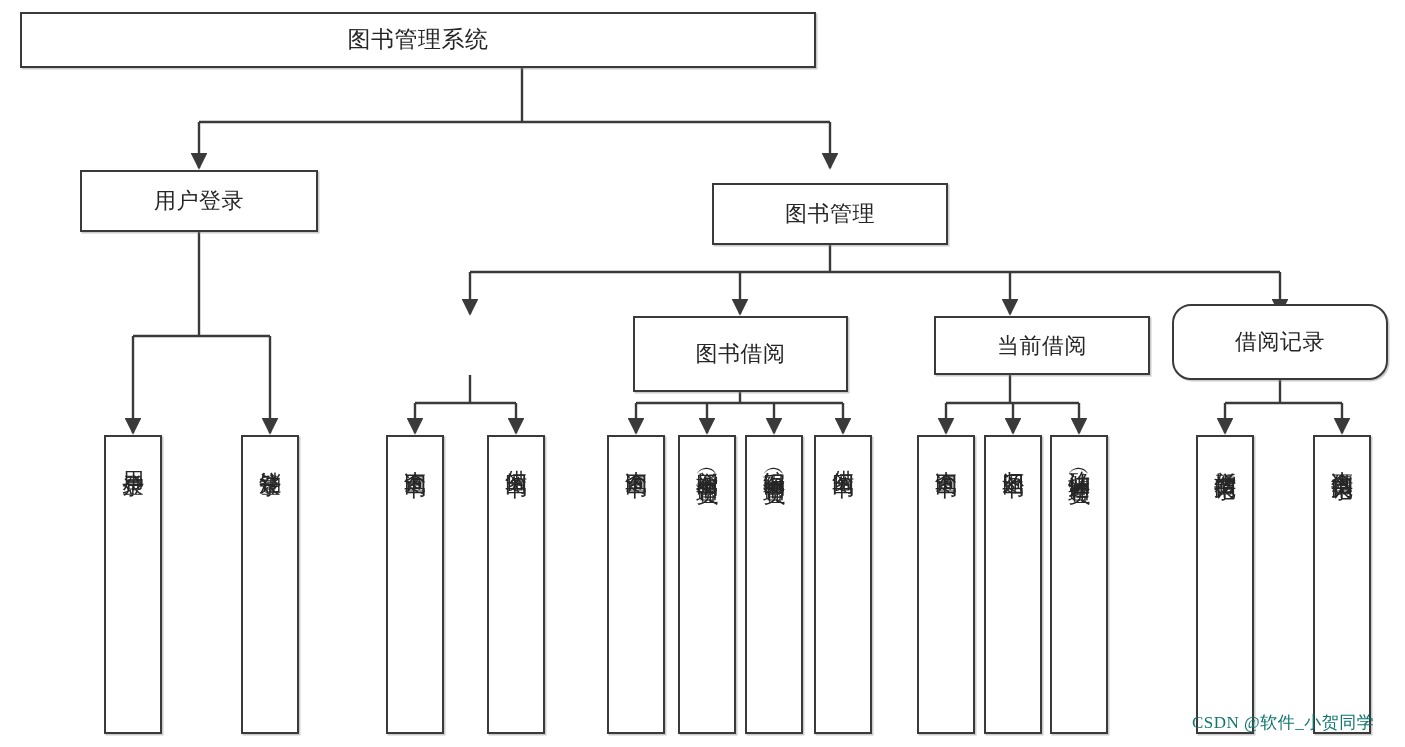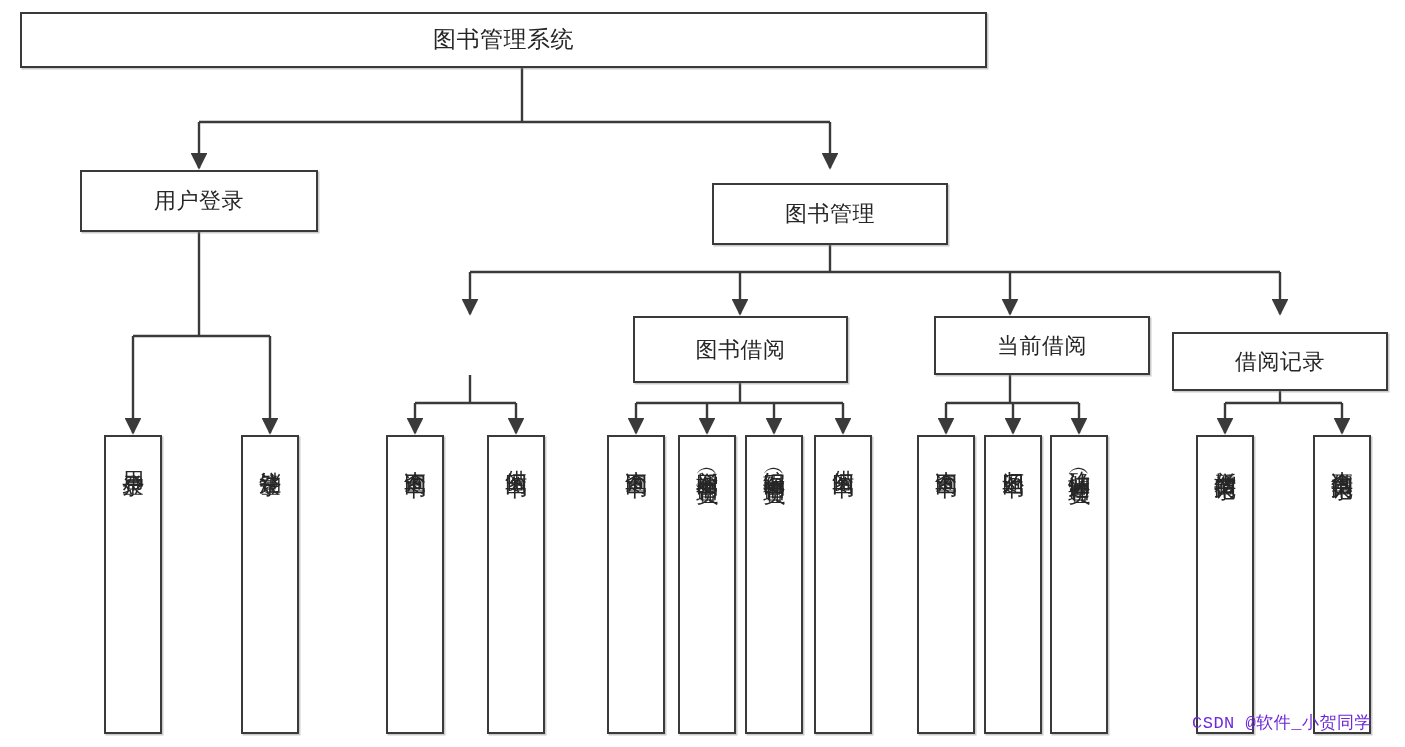--- a/index.html
+++ b/index.html
@@ -116,7 +116,7 @@
       </g>
   </svg>
 
-  <div class="node root horizontal" id="node-root" style="left: 20px; top: 12px; width: 967px; height: 56px;">
+  <div class="node root horizontal" id="node-root" style="left: 20px; top: 12px; width: 796px; height: 56px;">
     <span class="label">图书管理系统</span>
   </div>
 

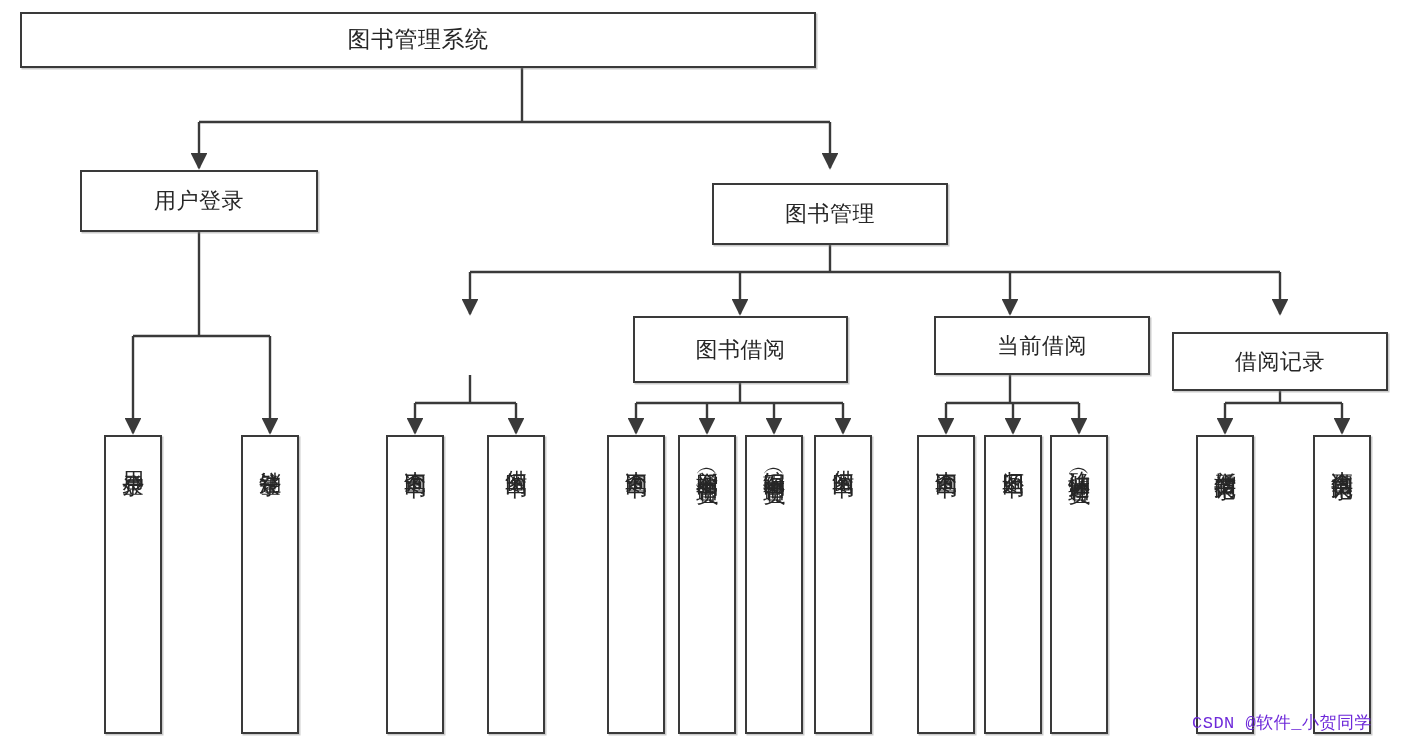--- a/index.html
+++ b/index.html
@@ -127,7 +127,7 @@
     <span class="label">图书管理</span>
   </div>
 
-  <div class="node horizontal" id="n-l3-1" style="left: 633px; top: 316px; width: 215px; height: 67px;">
+  <div class="node horizontal" id="n-l3-1" style="left: 633px; top: 316px; width: 215px; height: 76px;">
     <span class="label">图书借阅</span>
   </div>
   <div class="node horizontal" id="n-l3-2" style="left: 934px; top: 316px; width: 216px; height: 59px;">

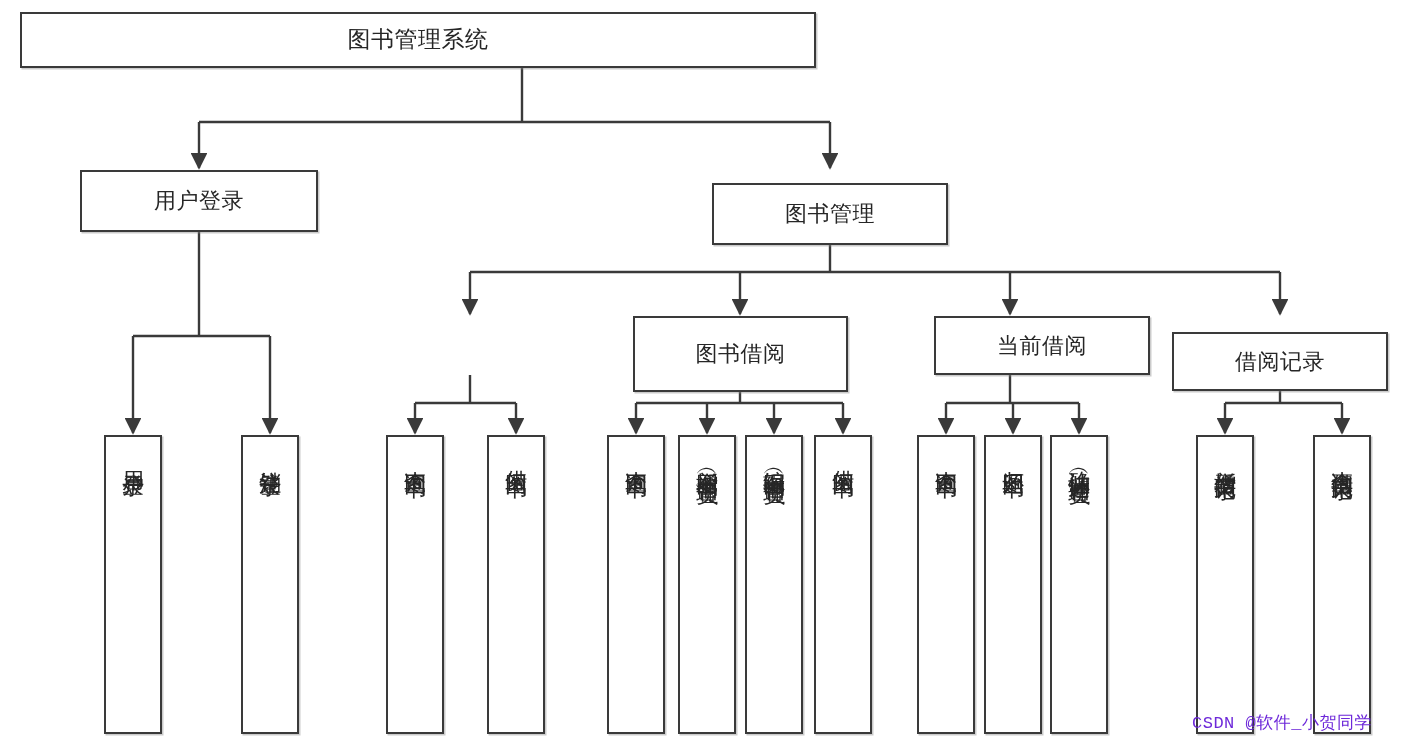--- a/index.html
+++ b/index.html
@@ -133,7 +133,7 @@
   <div class="node horizontal" id="n-l3-2" style="left: 934px; top: 316px; width: 216px; height: 59px;">
     <span class="label">当前借阅</span>
   </div>
-  <div class="node horizontal" id="n-l3-3" style="left: 1172px; top: 332px; width: 216px; height: 59px;">
+  <div class="node horizontal" id="n-l3-3" style="left: 1172px; top: 304px; width: 216px; height: 76px; border-radius: 19px;">
     <span class="label">借阅记录</span>
   </div>
 

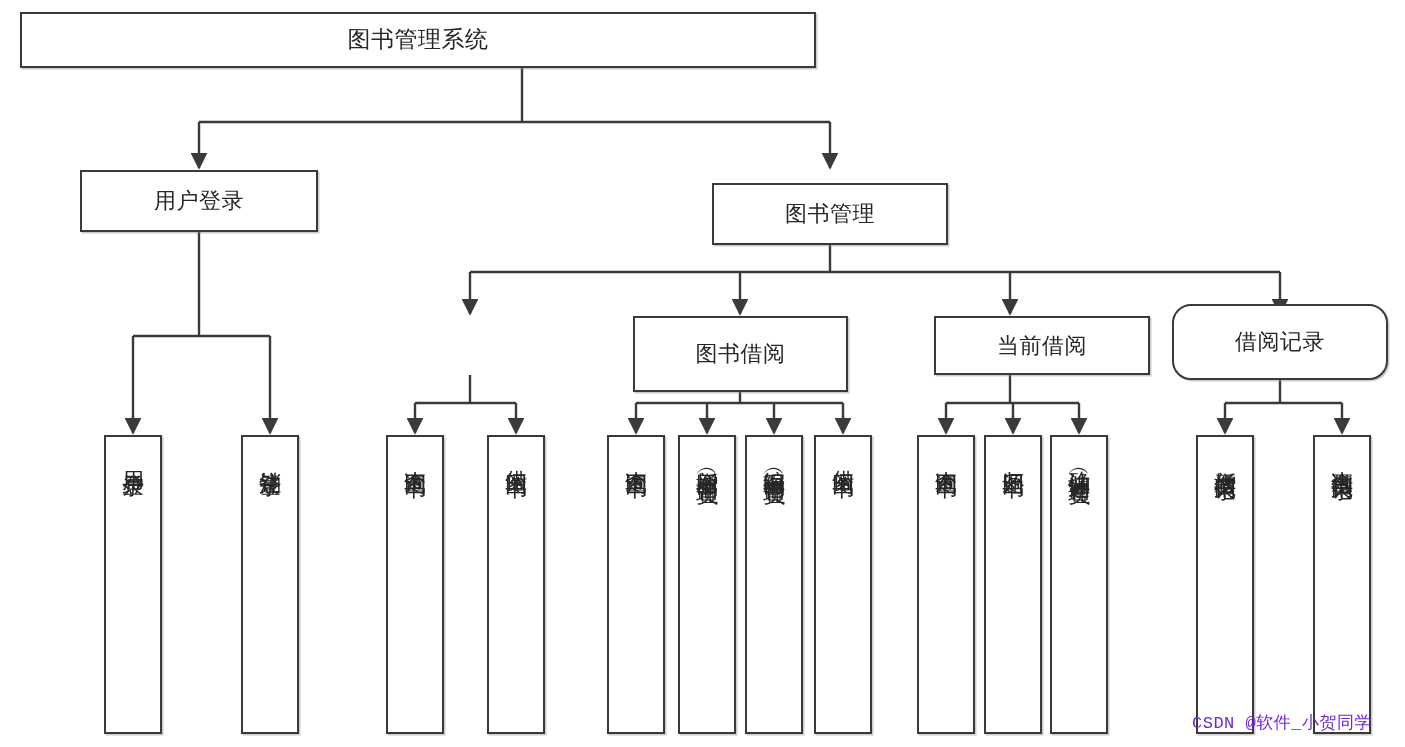--- a/index.html
+++ b/index.html
@@ -61,11 +61,11 @@
   }
   .watermark {
     position: absolute;
-    color: #6d28d9;
+    color: #0f766e;
     font-size: 17px;
     letter-spacing: 0.5px;
     white-space: nowrap;
-    font-family: Liberation Mono, monospace;
+    font-family: Liberation Serif, serif;
   }
 </style>
 </head>

